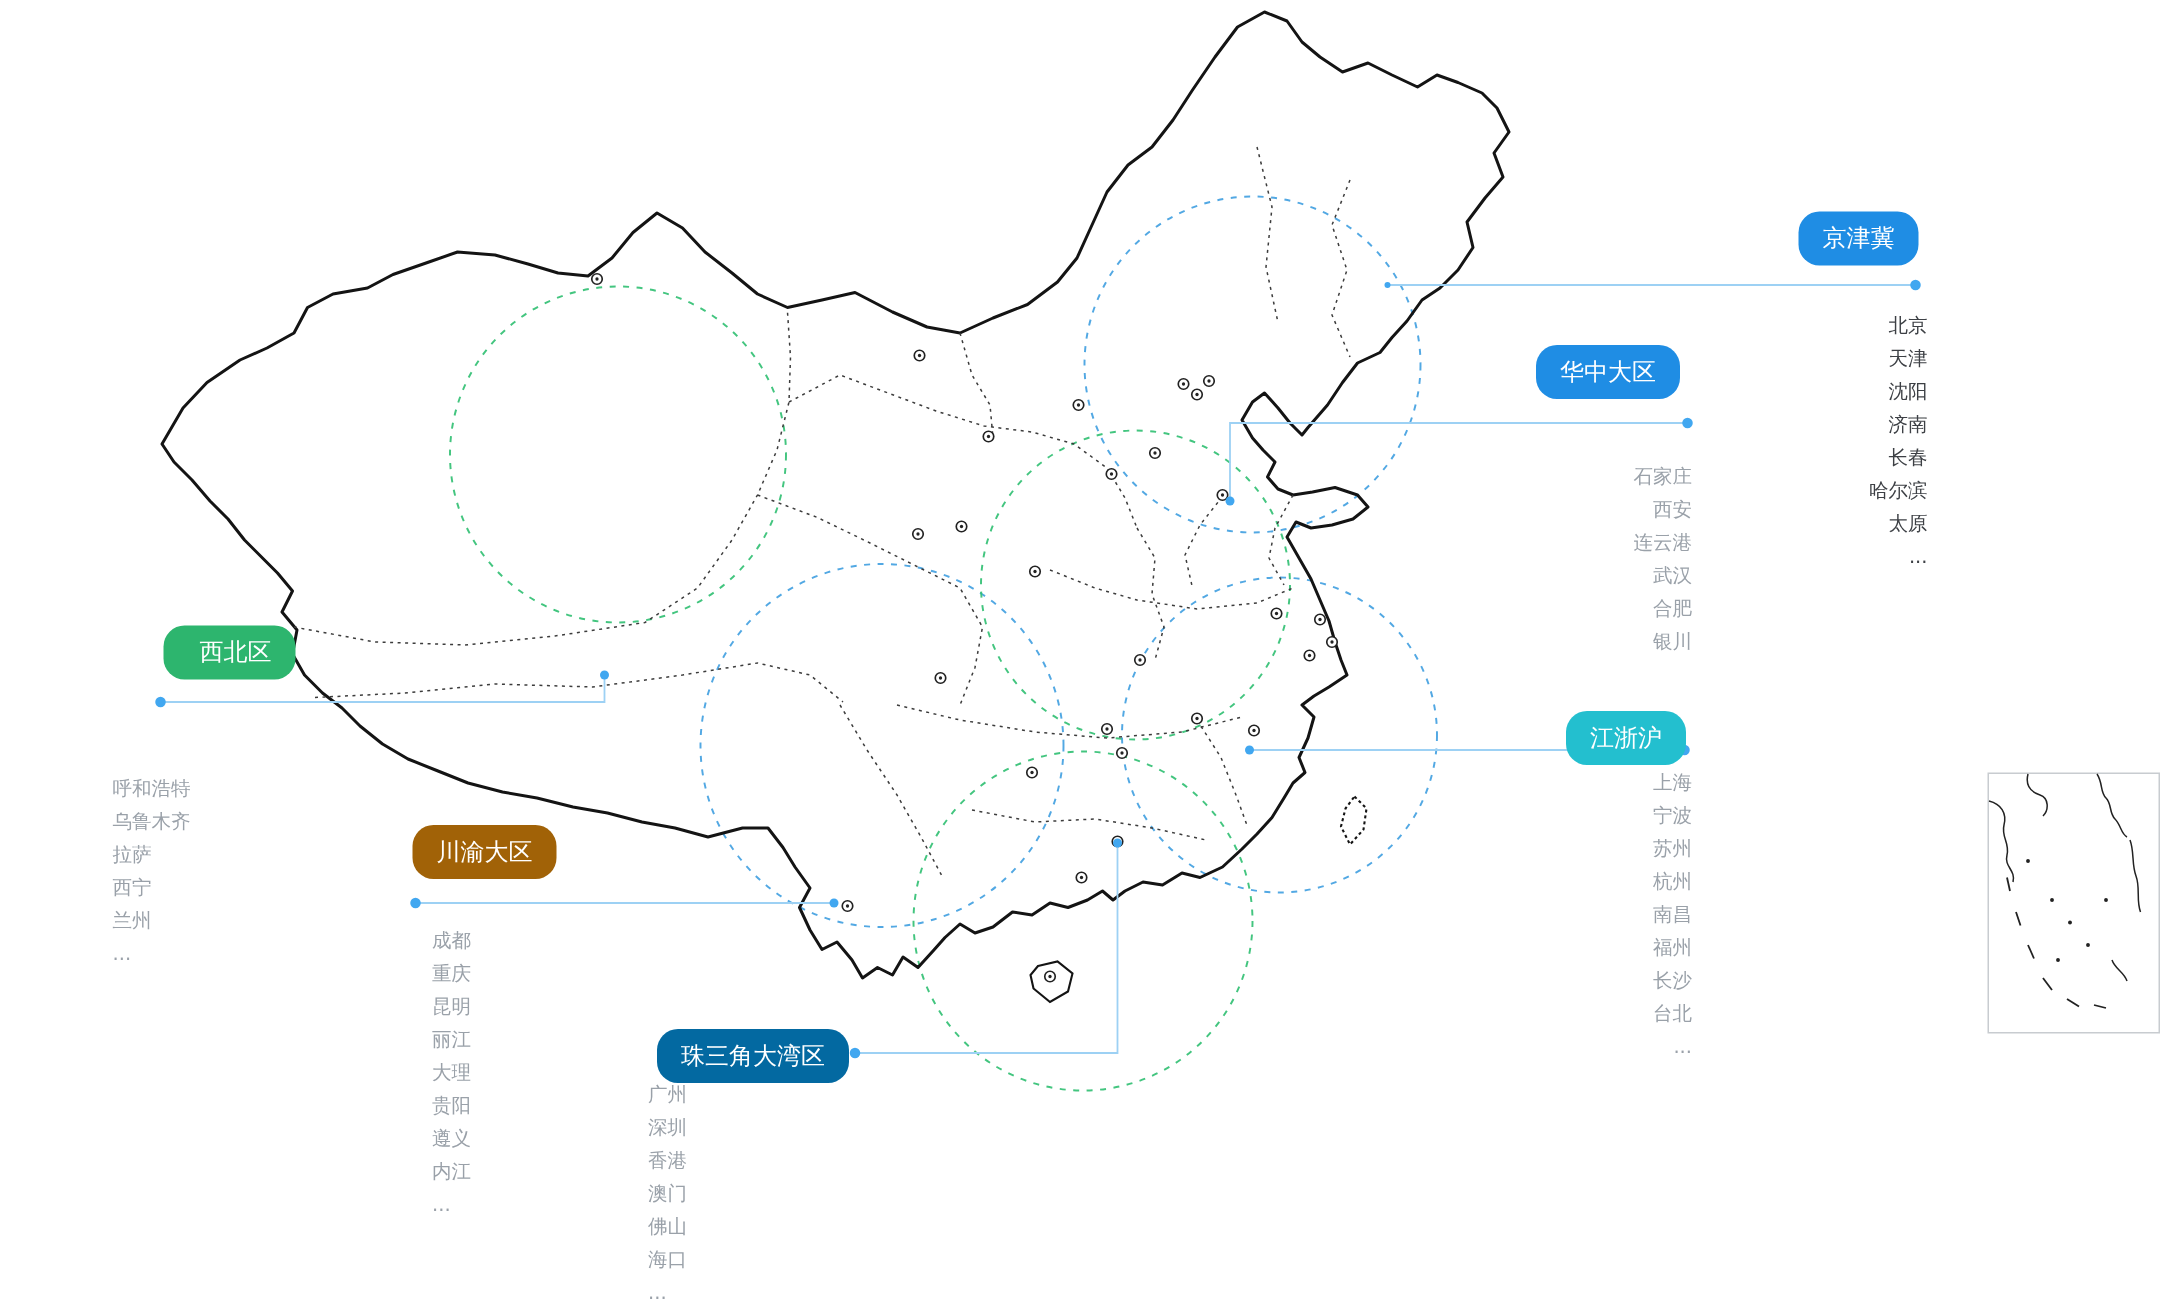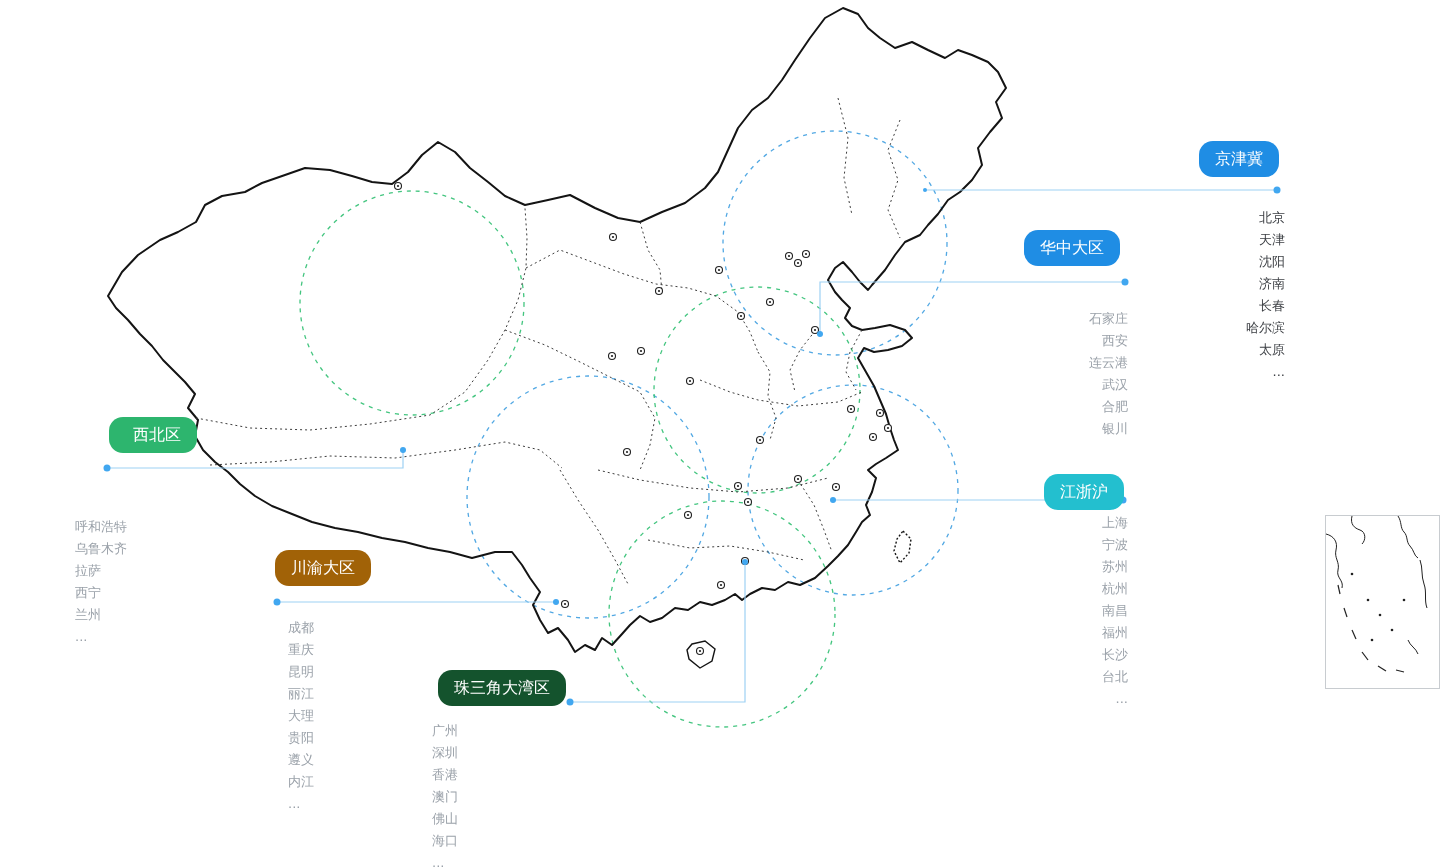--- a/index.html
+++ b/index.html
@@ -314,7 +314,7 @@
   <span class="city">...</span>
 </div>
 
-<div class="badge" style="left: 438px; top: 670px; background: #14532d;">珠三角大湾区</div>
+<div class="badge" style="left: 438px; top: 686px; background: #0369a1;">珠三角大湾区</div>
 <div class="citylist" style="left:432px; top:720px;">
   <span class="city">广州</span>
   <span class="city">深圳</span>

